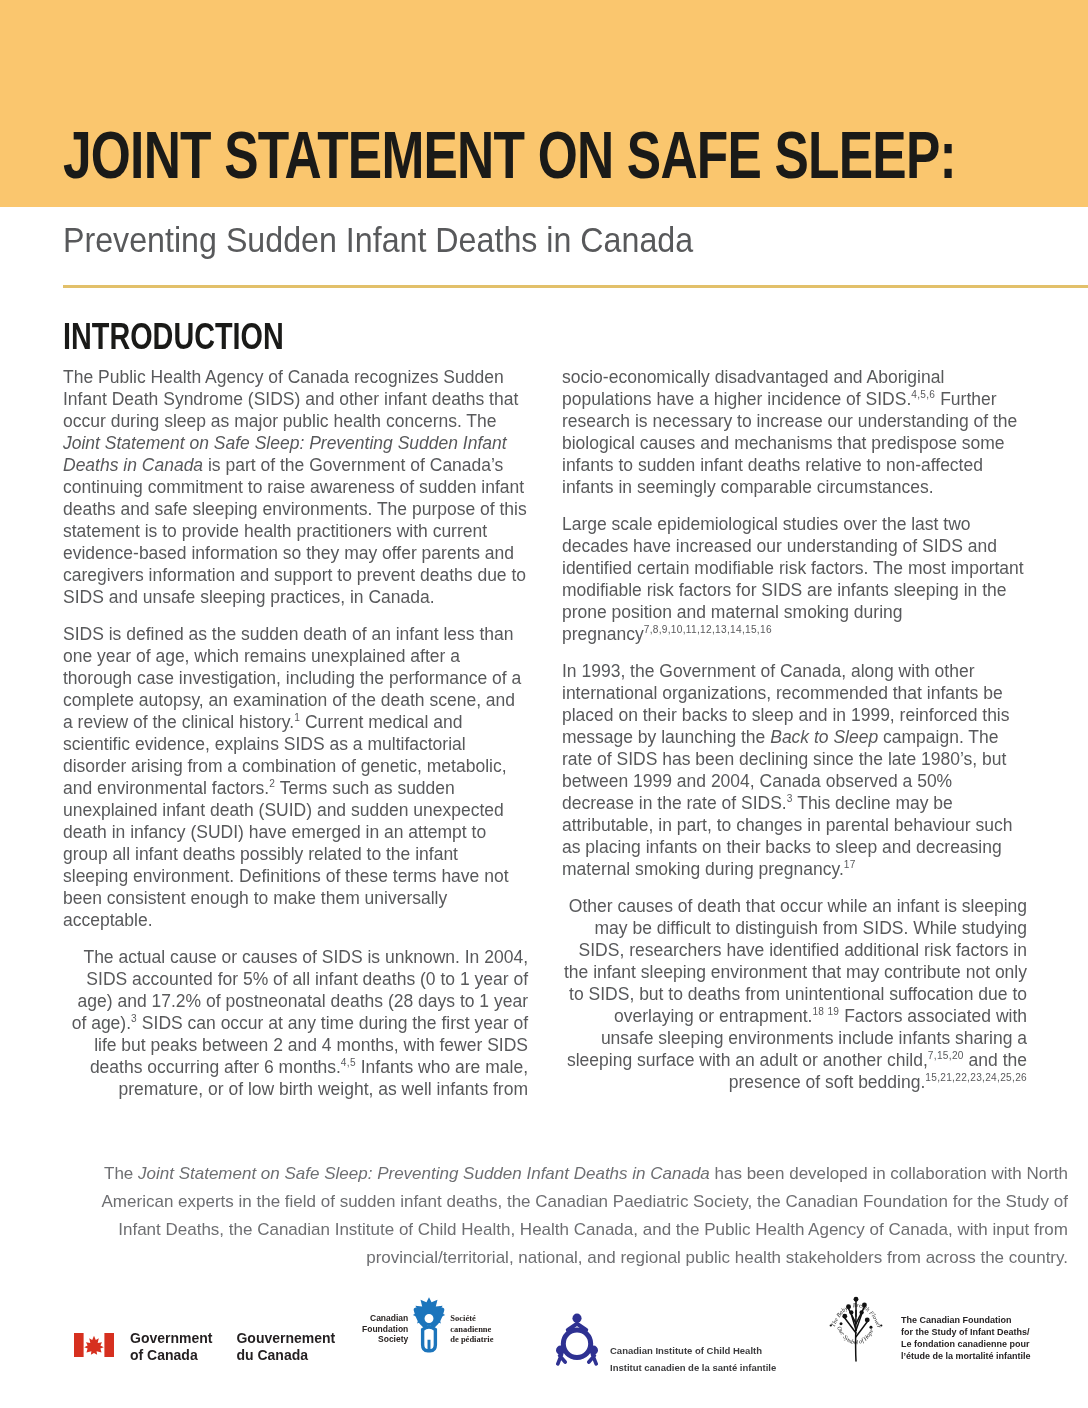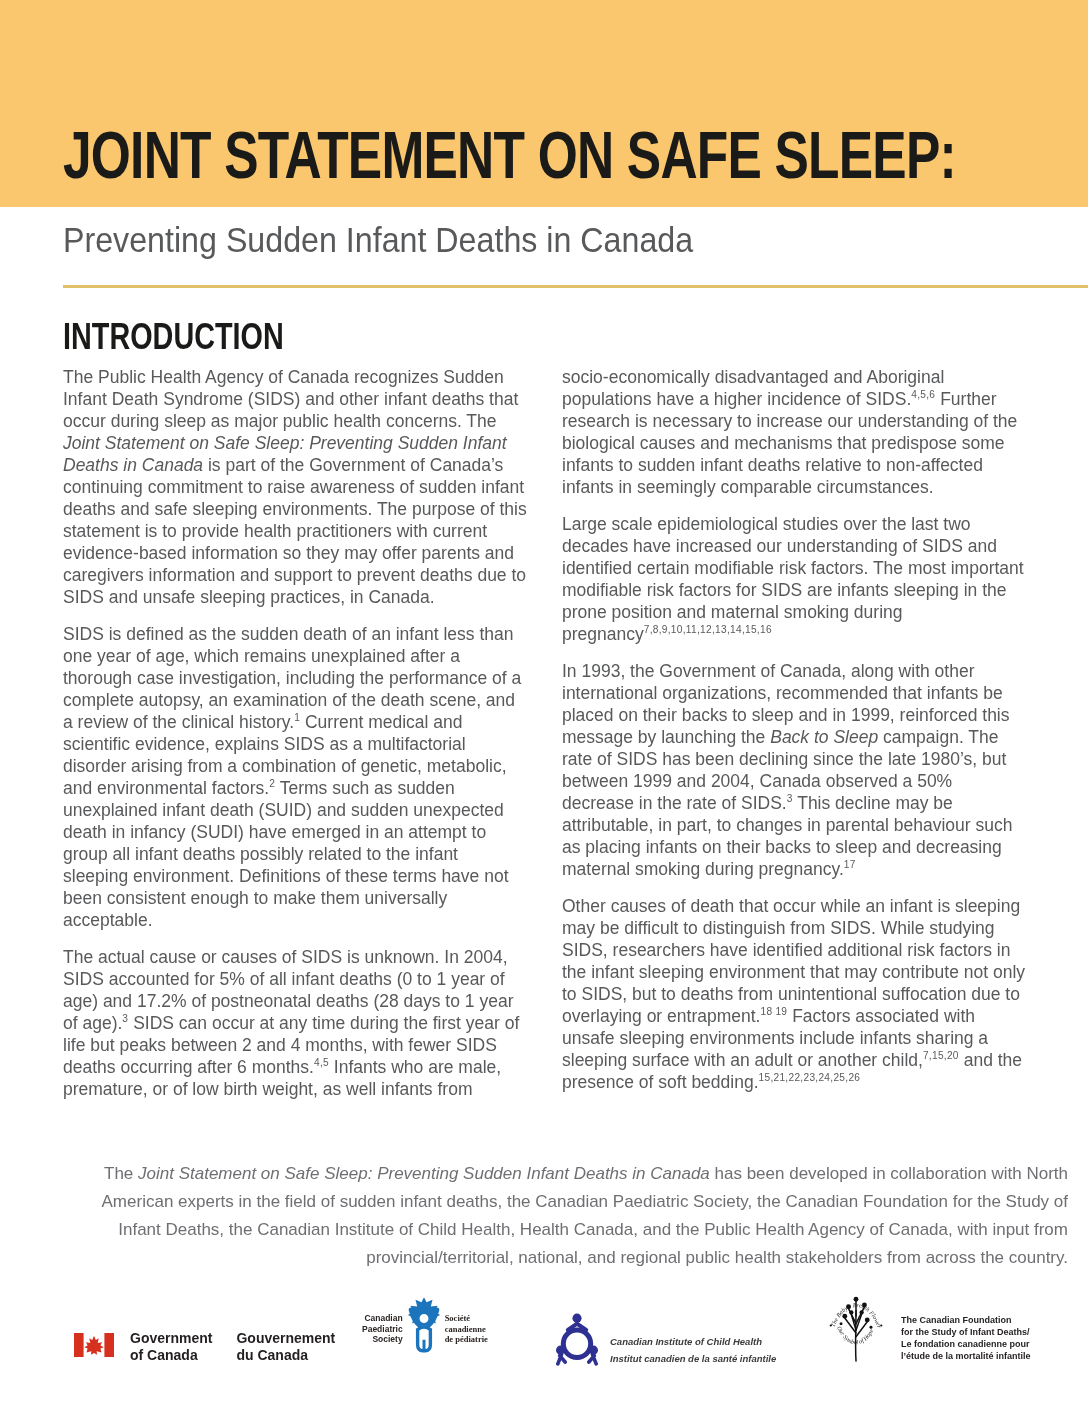--- a/index.html
+++ b/index.html
@@ -34,7 +34,7 @@
   .columns { position:absolute; left:63px; top:366px; width:964px; display:flex; gap:34px; }
   .col { width:465px; font-size:17.5px; line-height:22px; color:#58595B; }
   .col p { margin:0 0 15px 0; }
-  .col p:last-child { margin-bottom:0; }
+  .col p:last-child { margin-bottom:0;text-align:right; }
   sup { font-size:58%; vertical-align:super; line-height:0; letter-spacing:0.3px; }
 
   

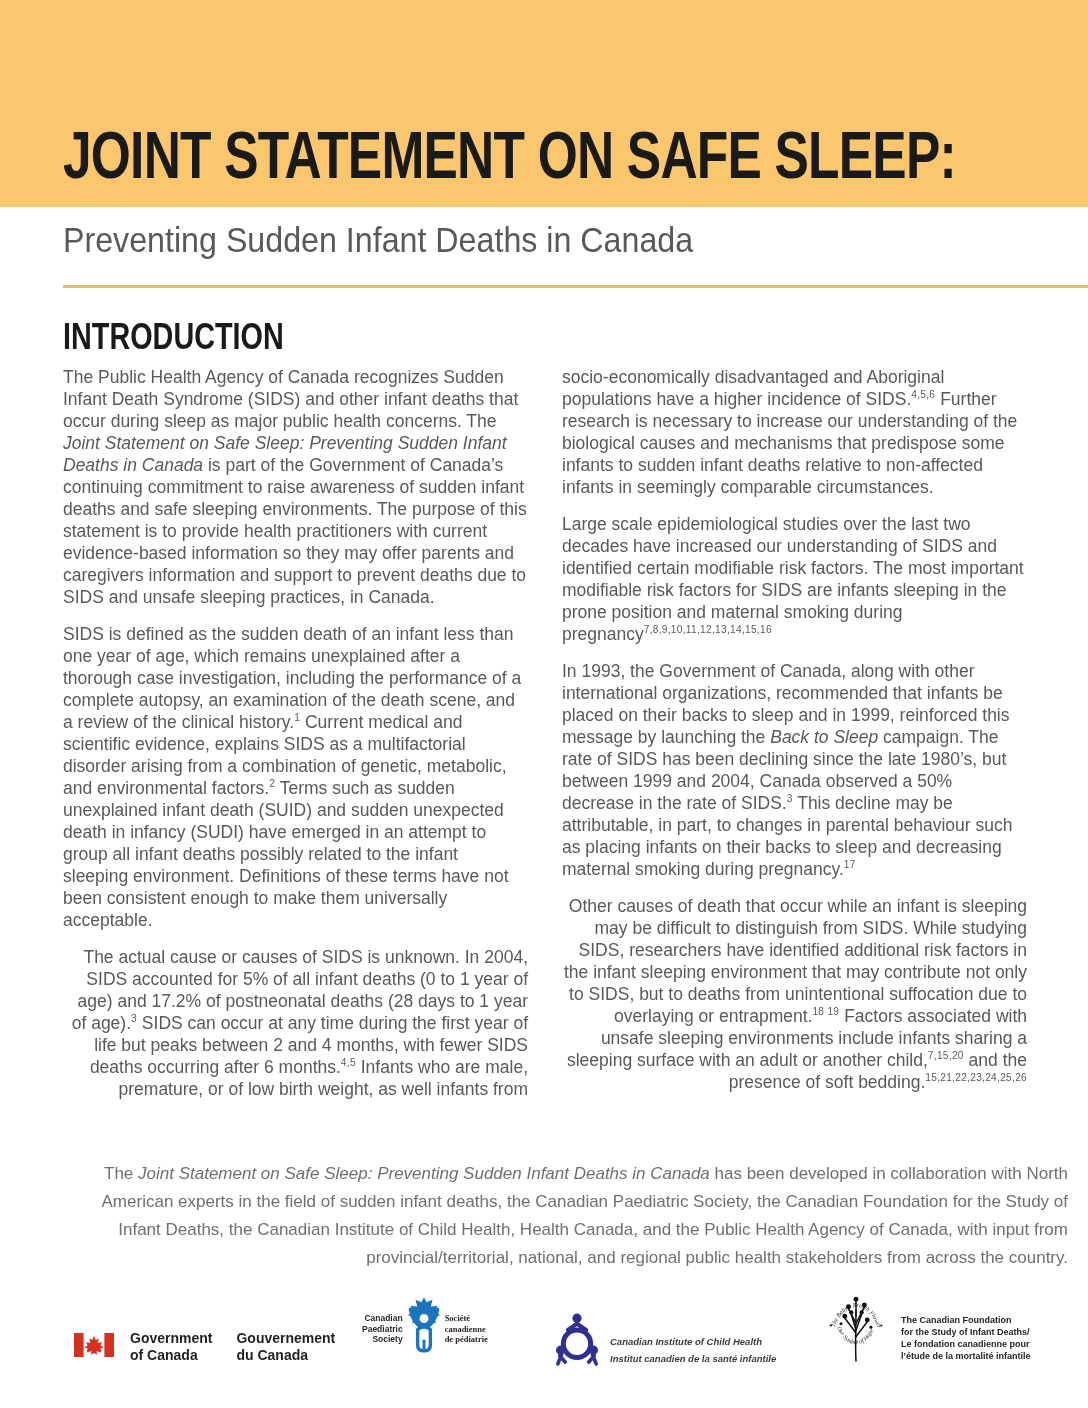--- a/index.html
+++ b/index.html
@@ -114,7 +114,7 @@
   <div class="logo logo-cps">
     <div class="cps-label en">
       <div>Canadian</div>
-      <div>Paediatric</div>
+      <div>Foundation</div>
       <div>Society</div>
     </div>
     <span>

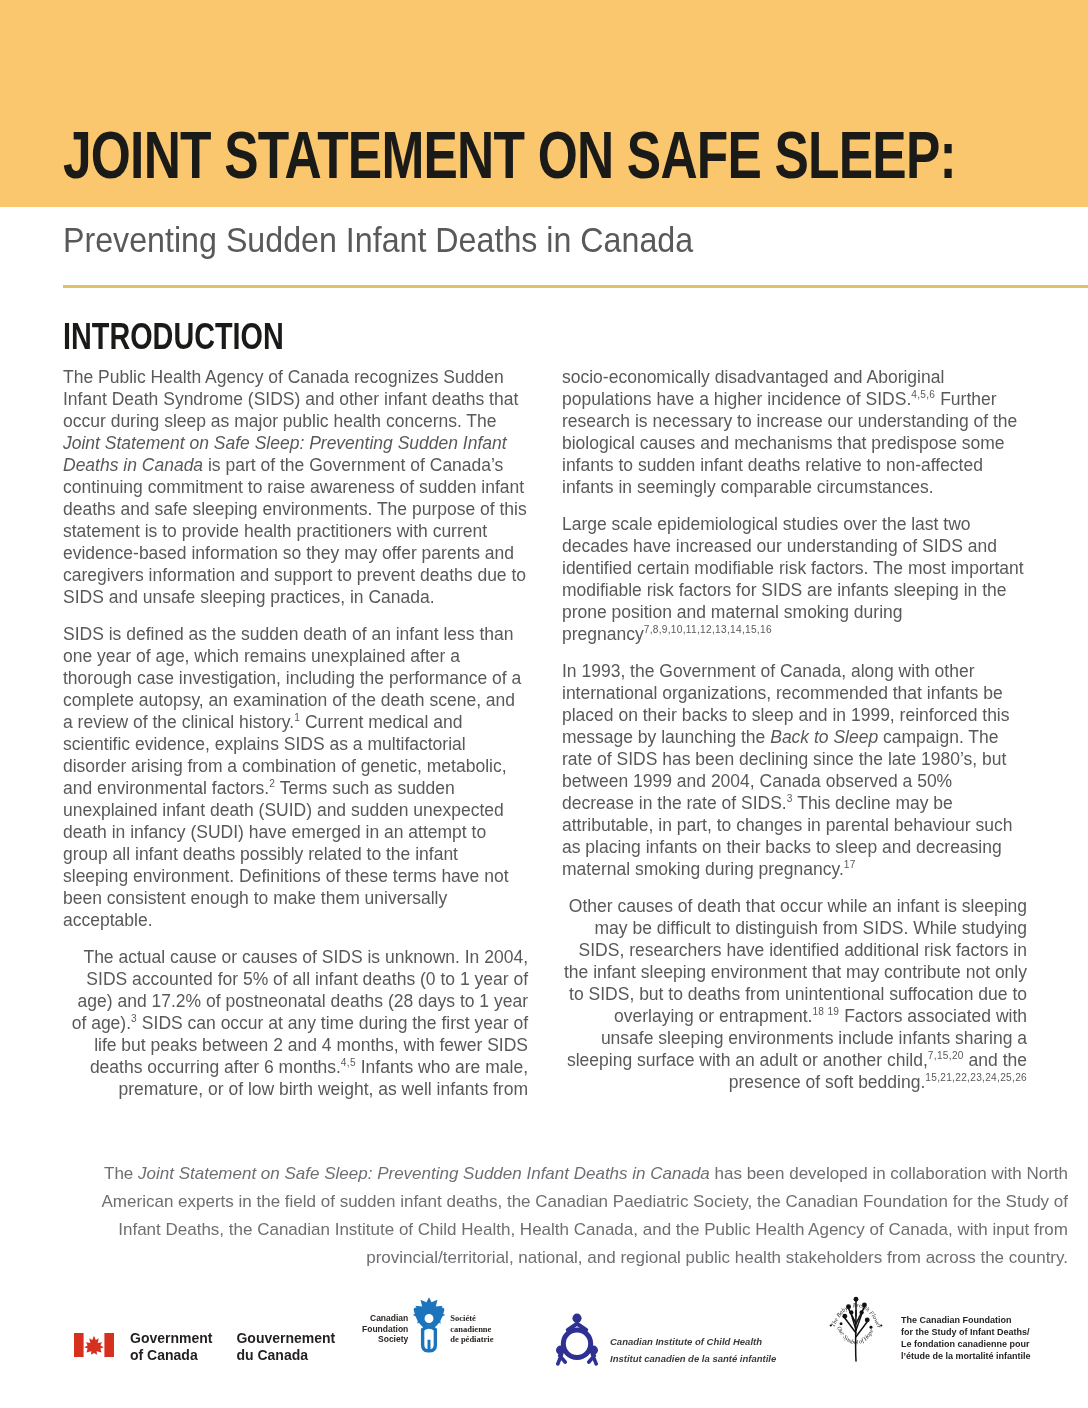--- a/index.html
+++ b/index.html
@@ -55,7 +55,7 @@
   .cps-label.en { text-align:right; margin-right:4px; }
   .cps-label.fr { text-align:left; margin-left:4px;font-family:Liberation Serif, serif; }
 
-  .logo-cich { left:556px; top:1310px; align-items:center;font-style:italic; }
+  .logo-cich { left:556px; top:1310px; align-items:flex-end; }
   .cich-text { margin-left:12px; margin-top:14px; font-size:9.5px; line-height:17px; font-weight:700; color:#3c3c3e; }
 
   .logo-cfsid { left:827px; top:1278px; align-items:flex-start; }

